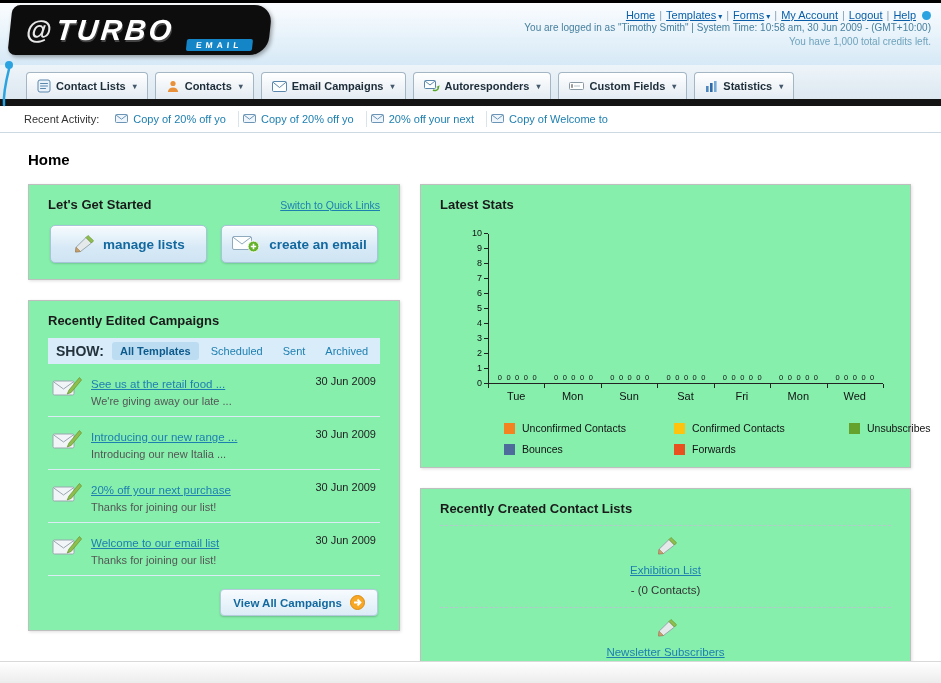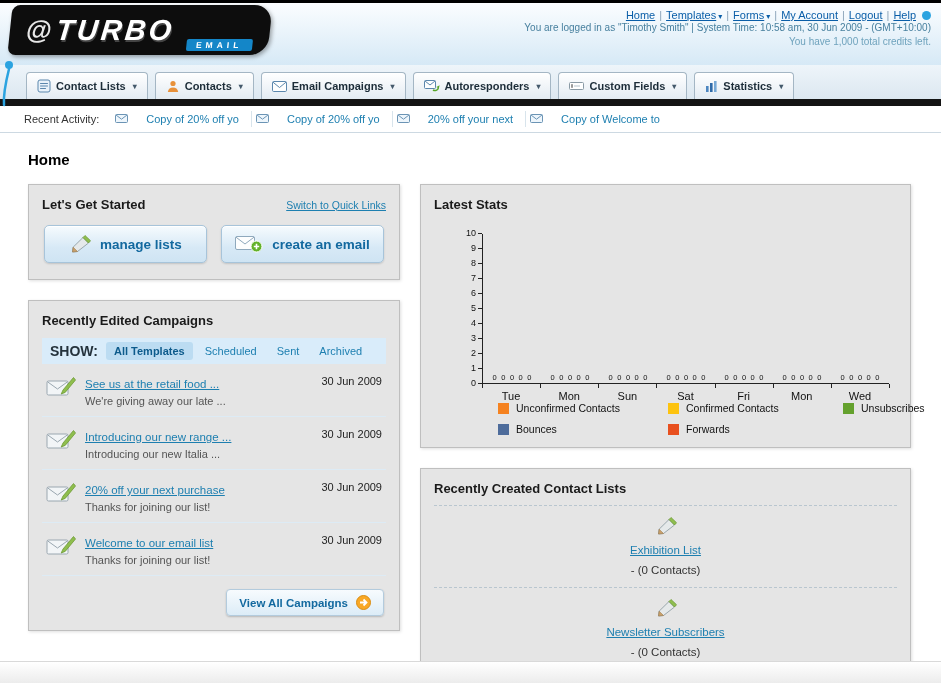--- a/index.html
+++ b/index.html
@@ -45,7 +45,7 @@
                   border-bottom:1px solid #cdd9e2; font-size:11px; }
   .ra-label { color:#333; margin-right:12px; }
   .ra-items { display:flex; align-items:center; }
-  .activity-item { display:flex; align-items:center; gap:18px; color:#1d7fb0; padding:0 12px 0 4px;
+  .activity-item { display:flex; align-items:center; gap:5px; color:#1d7fb0; padding:0 12px 0 4px;
                    border-right:1px solid #d8e4ec; text-decoration:none; cursor:pointer; height:16px; }
   .activity-item:last-child { border-right:none; }
   .act-label { white-space:nowrap; overflow:hidden; max-width:100px; }

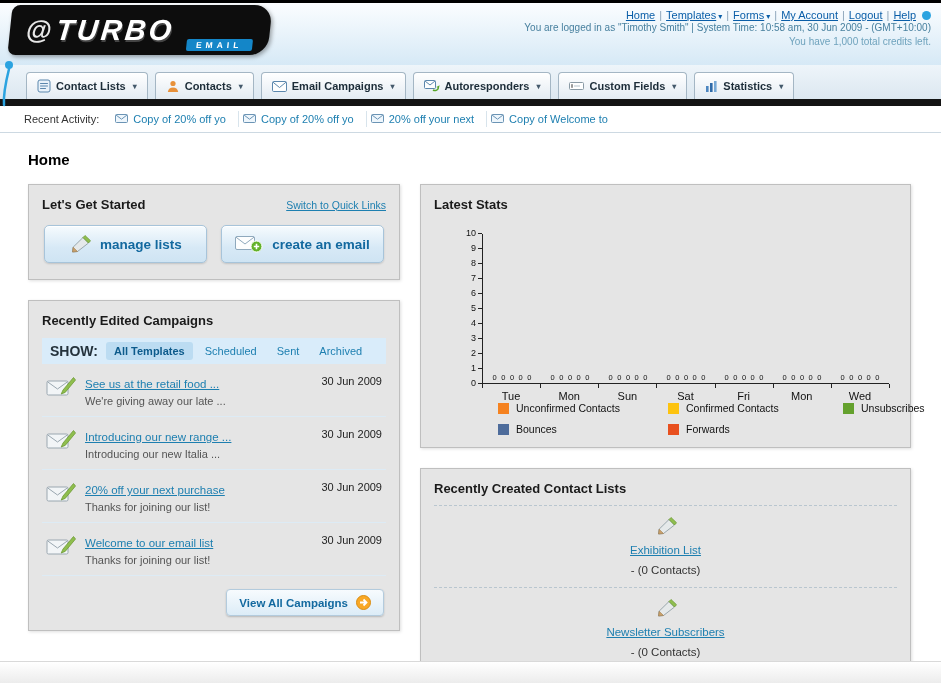--- a/index.html
+++ b/index.html
@@ -56,7 +56,7 @@
   .columns { display:flex; gap:20px; align-items:flex-start; }
   .col-left { width:372px; flex:none; }
   .col-right { flex:1; min-width:0; }
-  .panel { background:#e5e5e5; border:1px solid #bfbfbf; padding:12px 13px; box-shadow:1px 1px 3px rgba(0,0,0,.13); margin-bottom:20px; }
+  .panel { background:#86efac; border:1px solid #bfbfbf; padding:12px 19px; box-shadow:1px 1px 3px rgba(0,0,0,.13); margin-bottom:20px; }
   .panel-title { font-size:13px; font-weight:bold; color:#1a1a1a; }
 
   

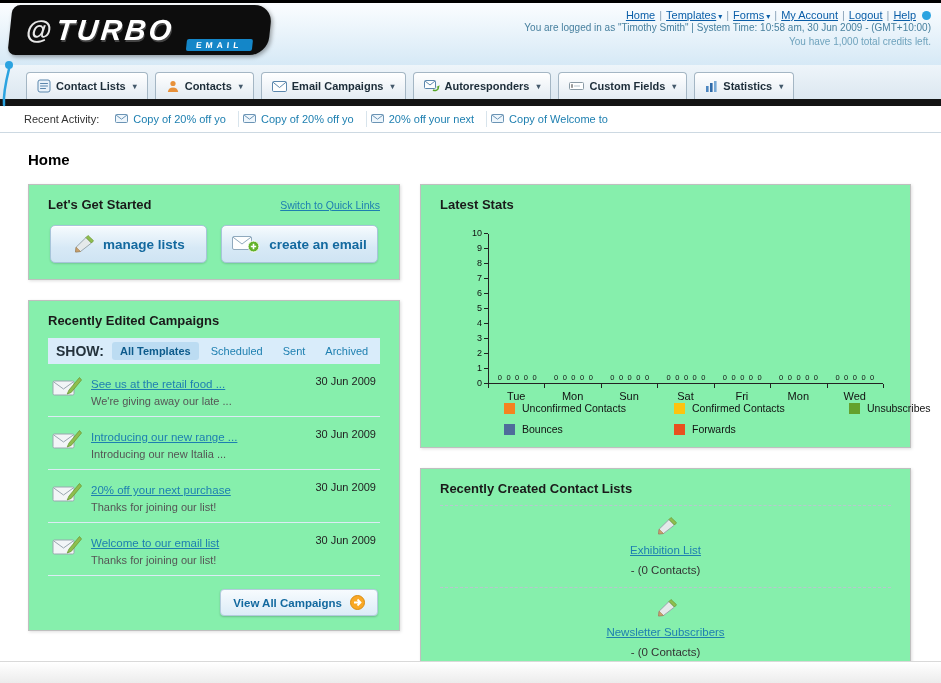--- a/index.html
+++ b/index.html
@@ -103,7 +103,7 @@
   .x-tick { position:absolute; width:1px; height:4px; background:#222; }
   .day-labels { display:flex; margin-top:2px; }
   .day-label { flex:1; text-align:center; font-size:11px; color:#111; }
-  .legend { margin-top:0; display:grid; grid-template-columns:170px 175px 1fr; row-gap:9px; padding-left:42px; }
+  .legend { margin-top:20px; display:grid; grid-template-columns:170px 175px 1fr; row-gap:9px; padding-left:42px; }
   .legend-item { display:flex; align-items:center; gap:7px; }
   .legend-swatch { width:11px; height:11px; display:inline-block; flex:none; }
   .legend-label { font-size:10.5px; color:#111; }

